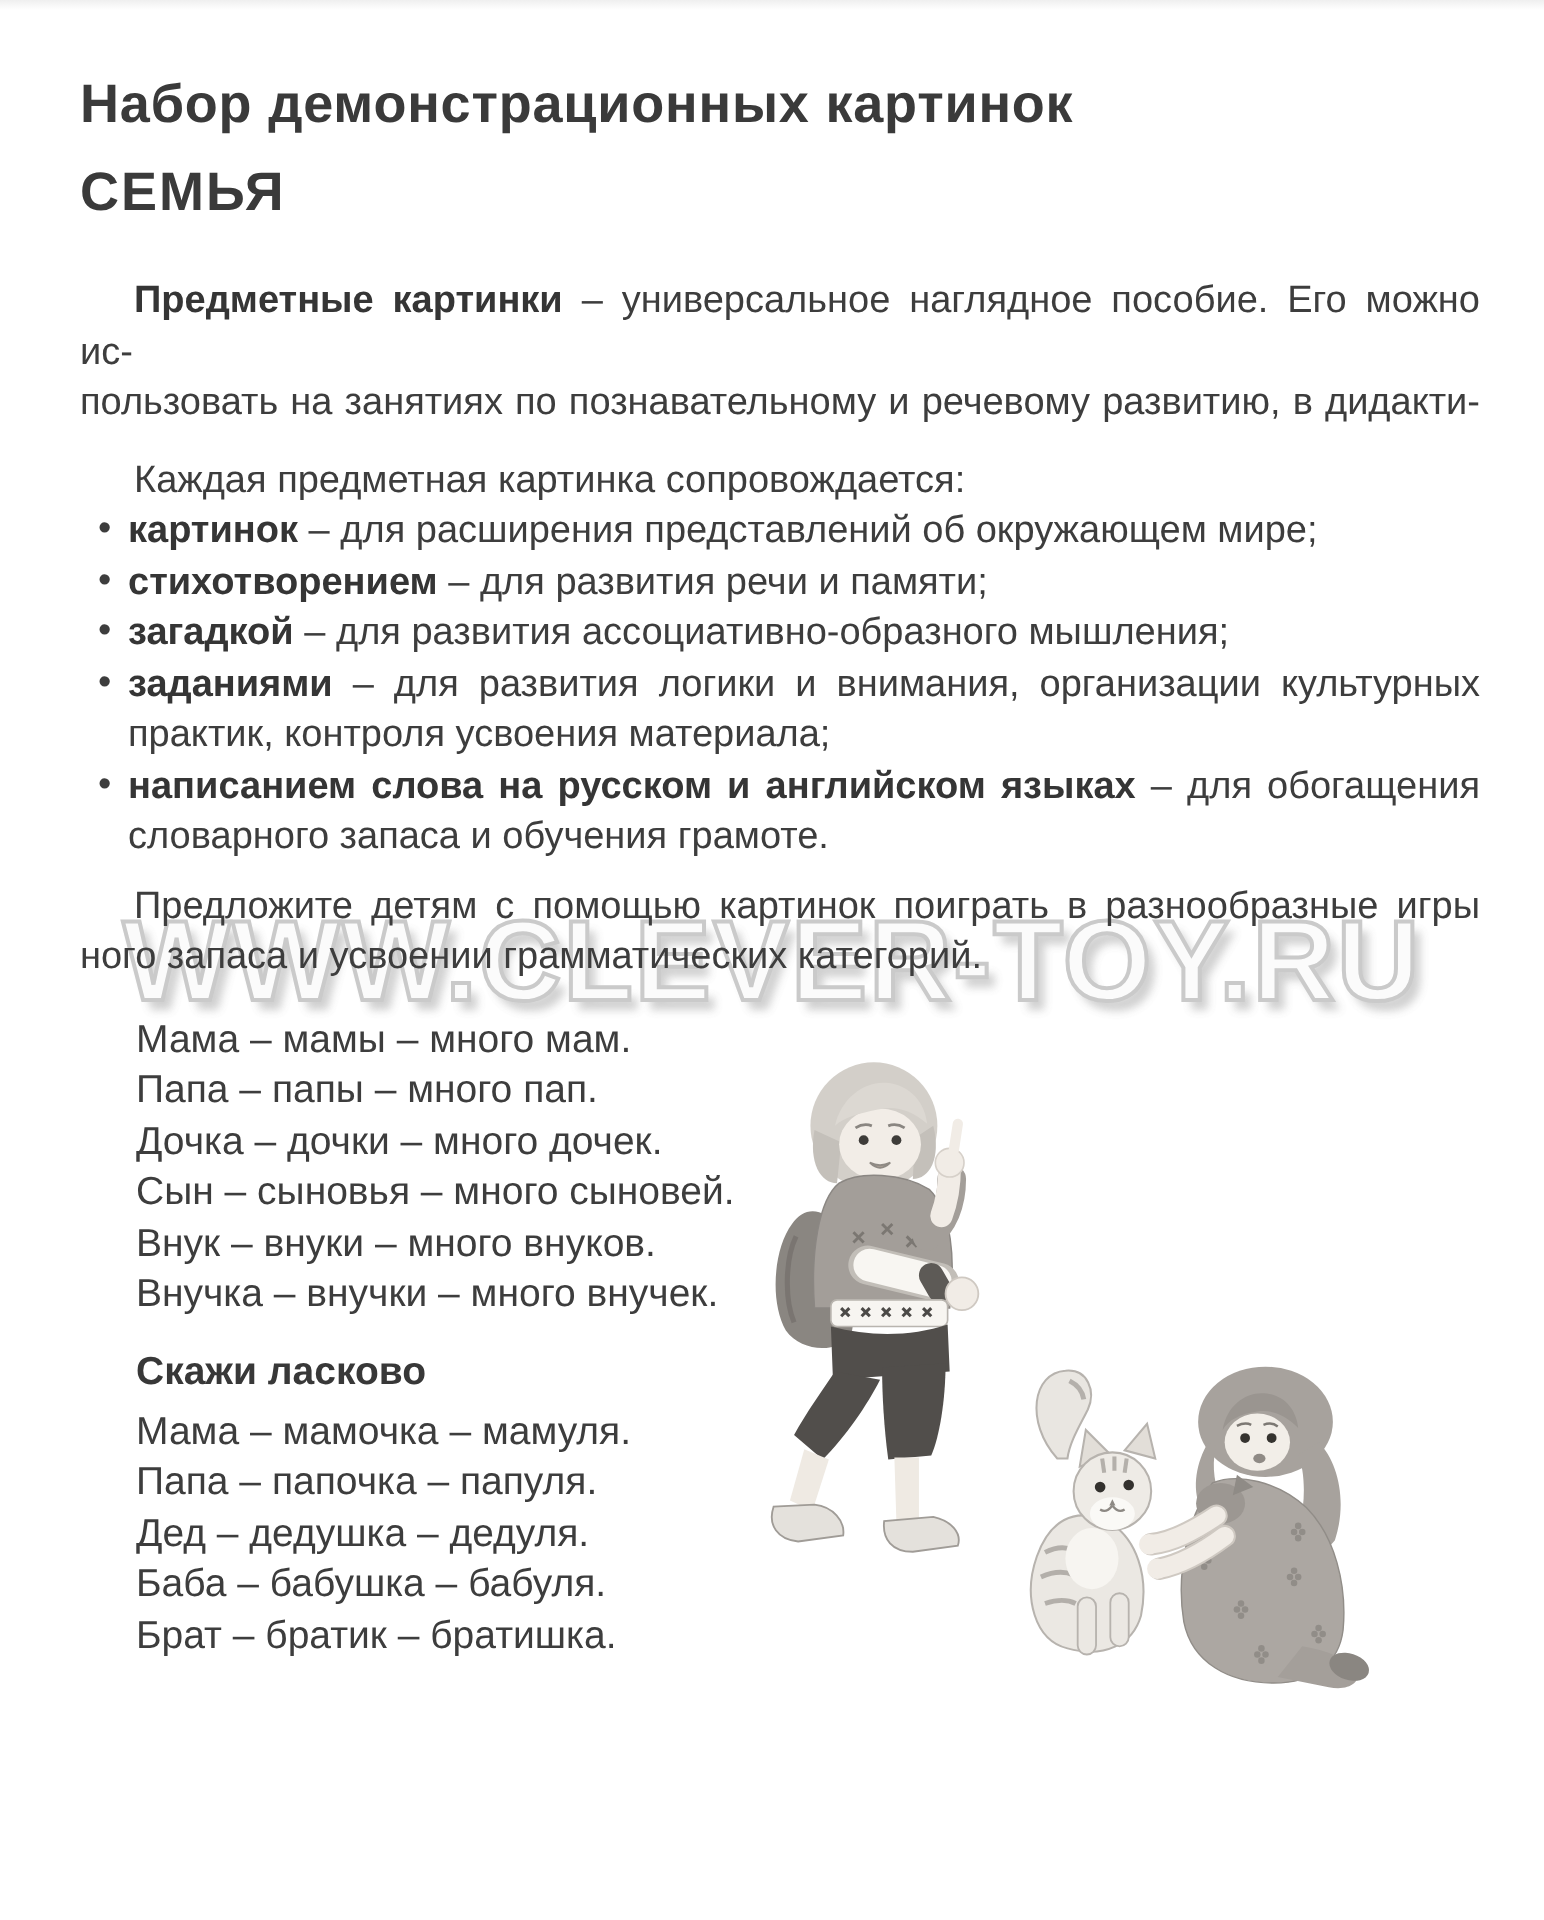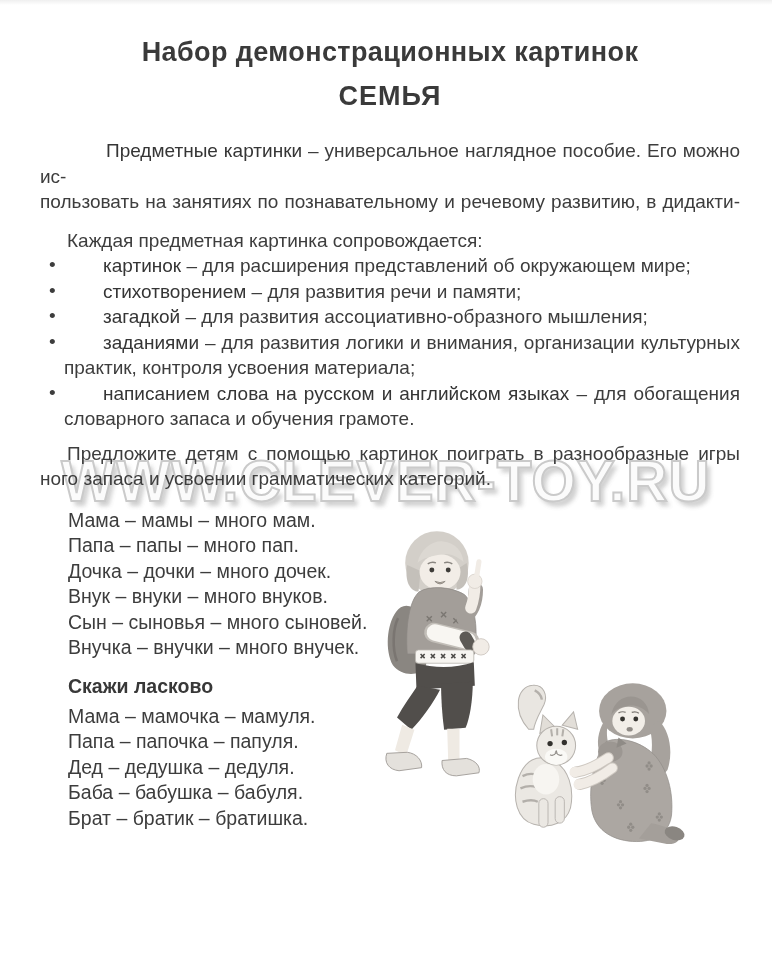--- a/index.html
+++ b/index.html
@@ -31,7 +31,7 @@
   }
   .content { position: relative; z-index: 2; padding: 36px 32px 0 40px; }
   .title, .subtitle {
-    text-align: center;
+    text-align: left;
     font-size: 27px;
     line-height: 32px;
     font-weight: 700;

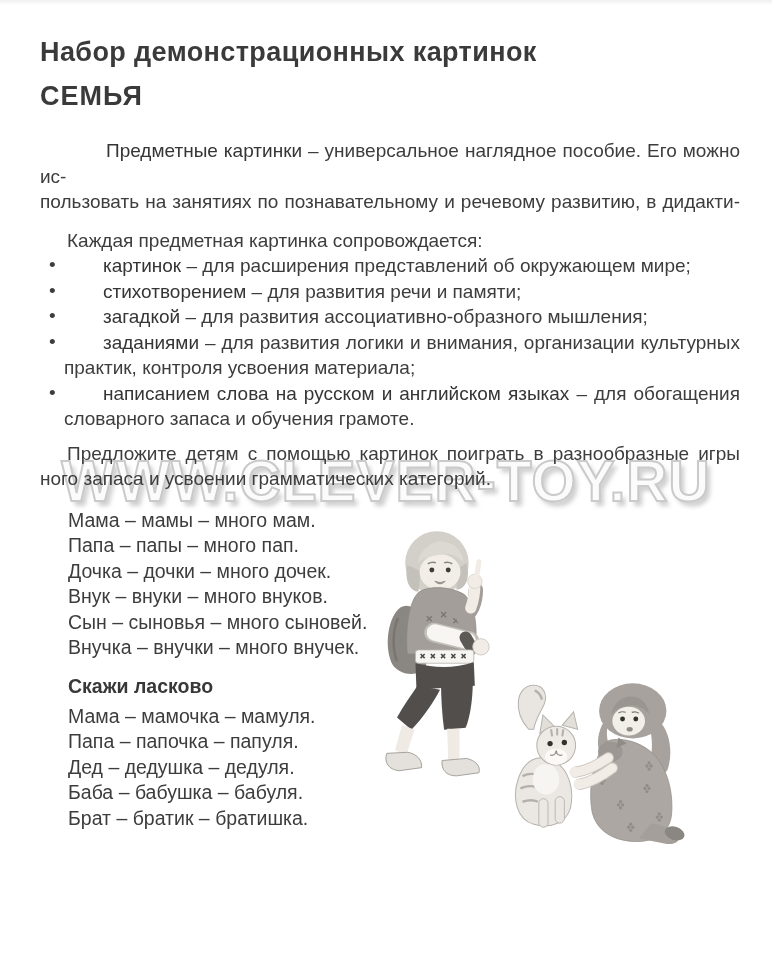--- a/index.html
+++ b/index.html
@@ -44,7 +44,7 @@
   .pline { text-align: justify; text-align-last: justify; }
   .pline.last { text-align-last: auto; }
   .pline.indent { text-indent: 27px; }
-  .para b, .blist b { font-weight: 400; color: #353535; margin-left: 39px; }
+  .para b, .blist b { font-weight: 700; color: #353535; }
 
   .blist { margin-top: 13px; font-size: 19px; line-height: 25.5px; }
   .bintro { text-indent: 27px; }

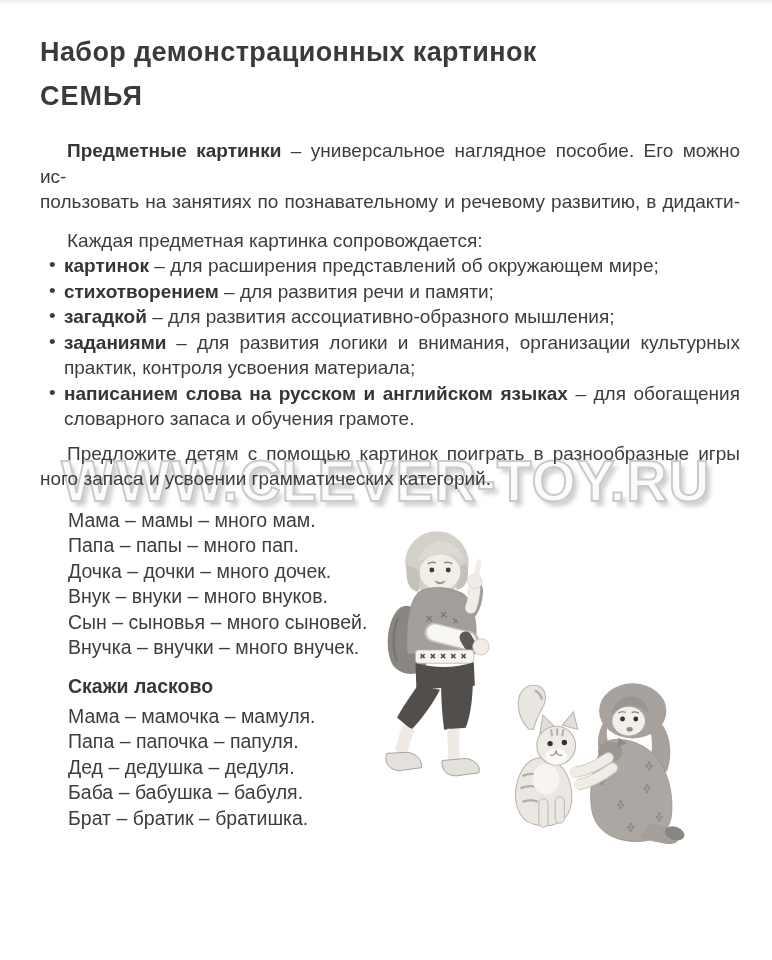--- a/index.html
+++ b/index.html
@@ -110,8 +110,8 @@
         <div class="game-line">Мама – мамы – много мам.</div>
         <div class="game-line">Папа – папы – много пап.</div>
         <div class="game-line">Дочка – дочки – много дочек.</div>
+        <div class="game-line">Сын – сыновья – много сыновей.</div>
         <div class="game-line">Внук – внуки – много внуков.</div>
-        <div class="game-line">Сын – сыновья – много сыновей.</div>
         <div class="game-line">Внучка – внучки – много внучек.</div>
       </div>
 

